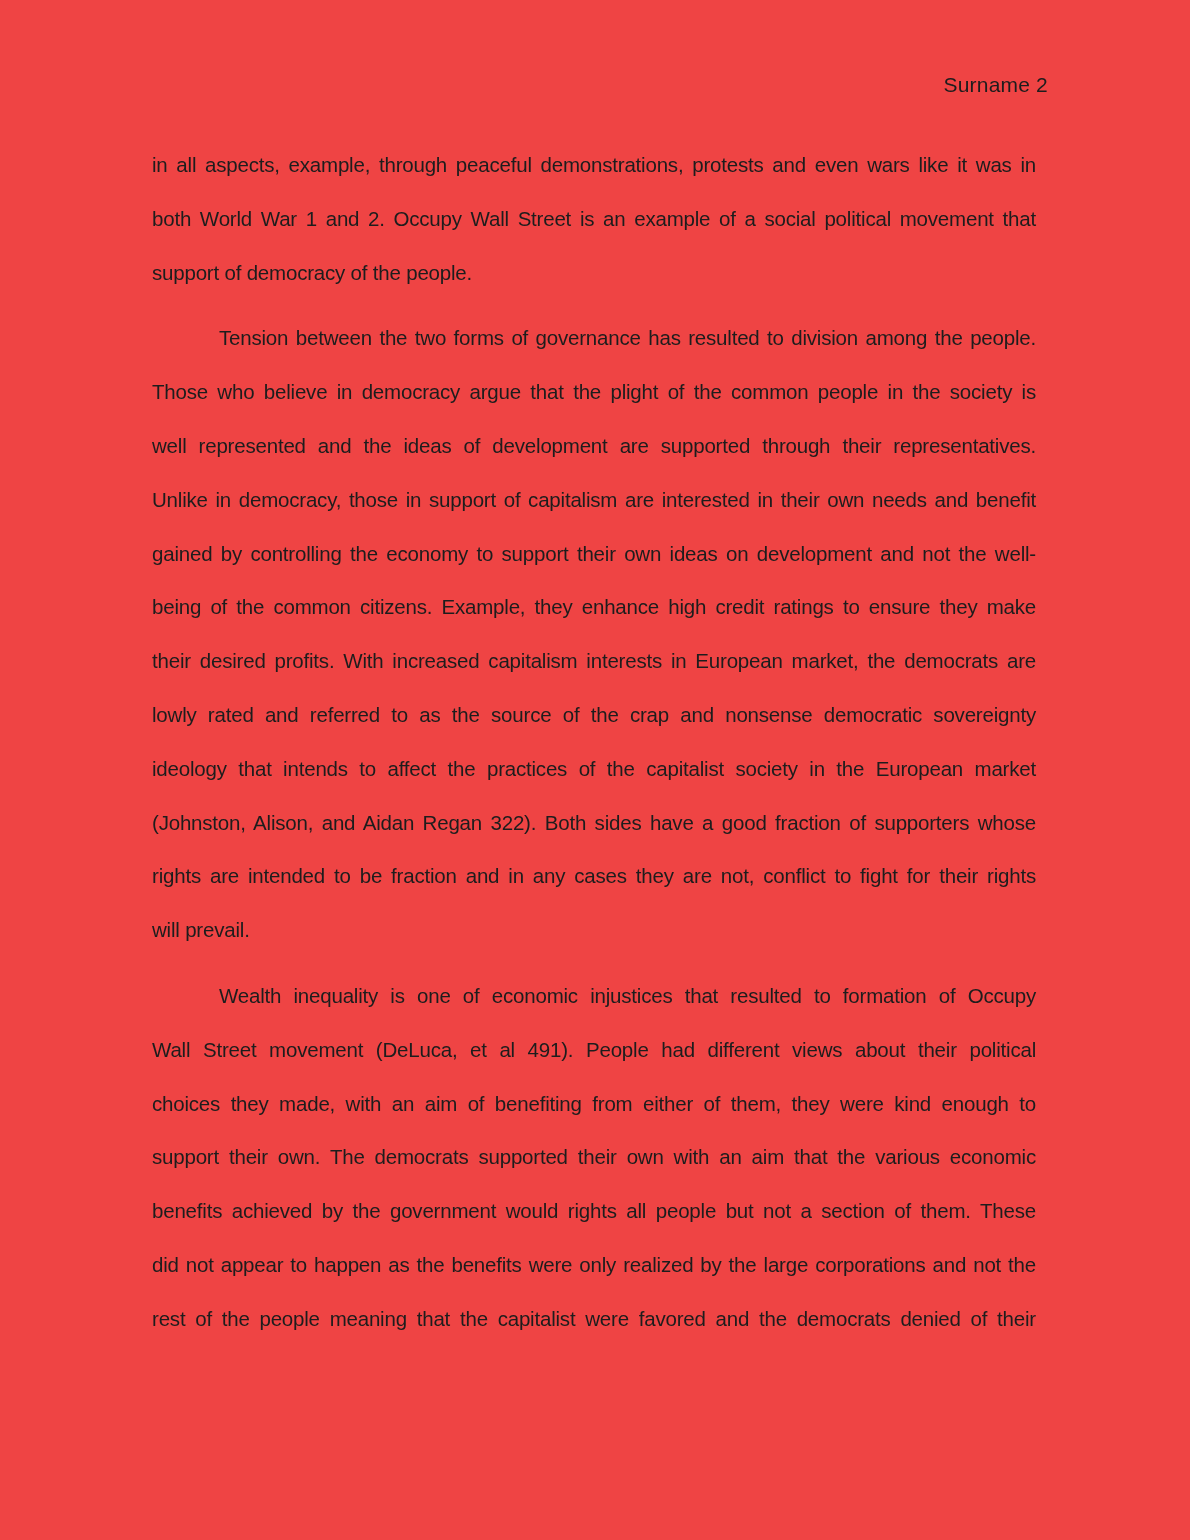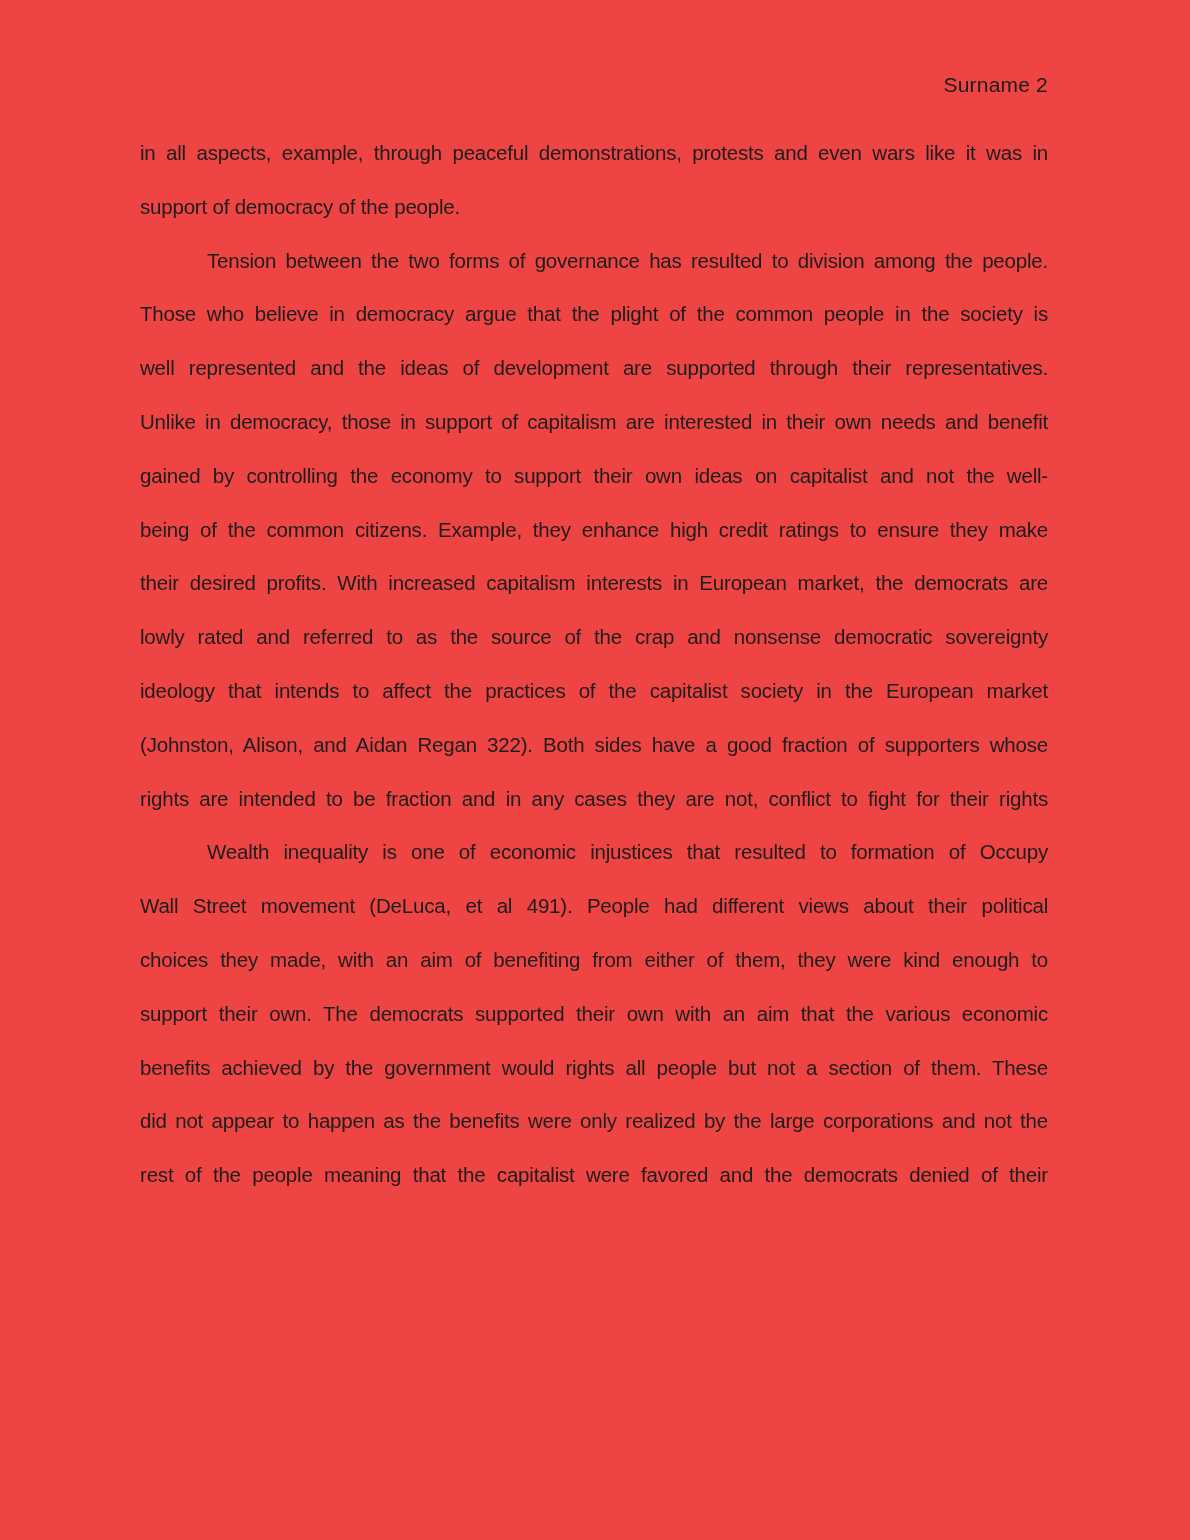--- a/index.html
+++ b/index.html
@@ -33,7 +33,7 @@
     width: 908px;
   }
   .paragraph {
-    margin: 0;
+    margin: 12px;
     padding: 0;
   }
   .line {

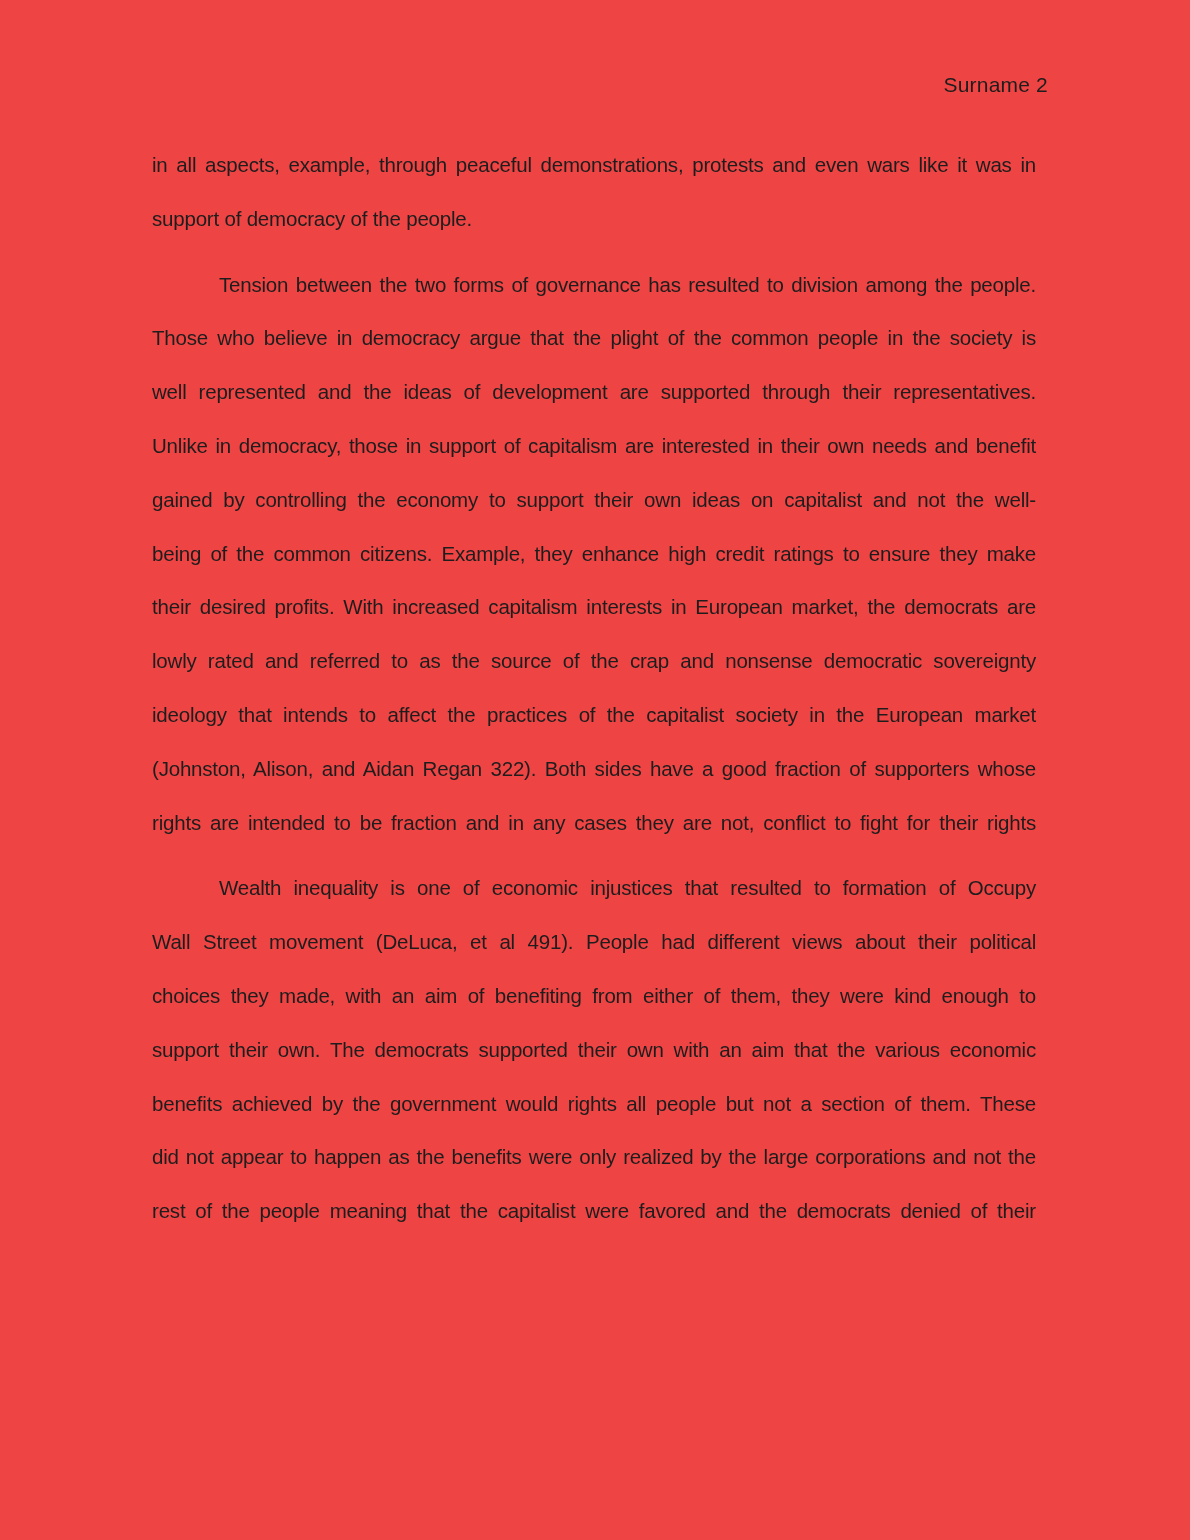--- a/index.html
+++ b/index.html
@@ -64,6 +64,7 @@
   <div class="doc-body">
       <div class="paragraph">
         <div class="line">in all aspects, example, through peaceful demonstrations, protests and even wars like it was in</div>
+        <div class="line">both World War 1 and 2. Occupy Wall Street is an example of a social political movement that</div>
         <div class="line flush-left">support of democracy of the people.</div>
       </div>
       <div class="paragraph">

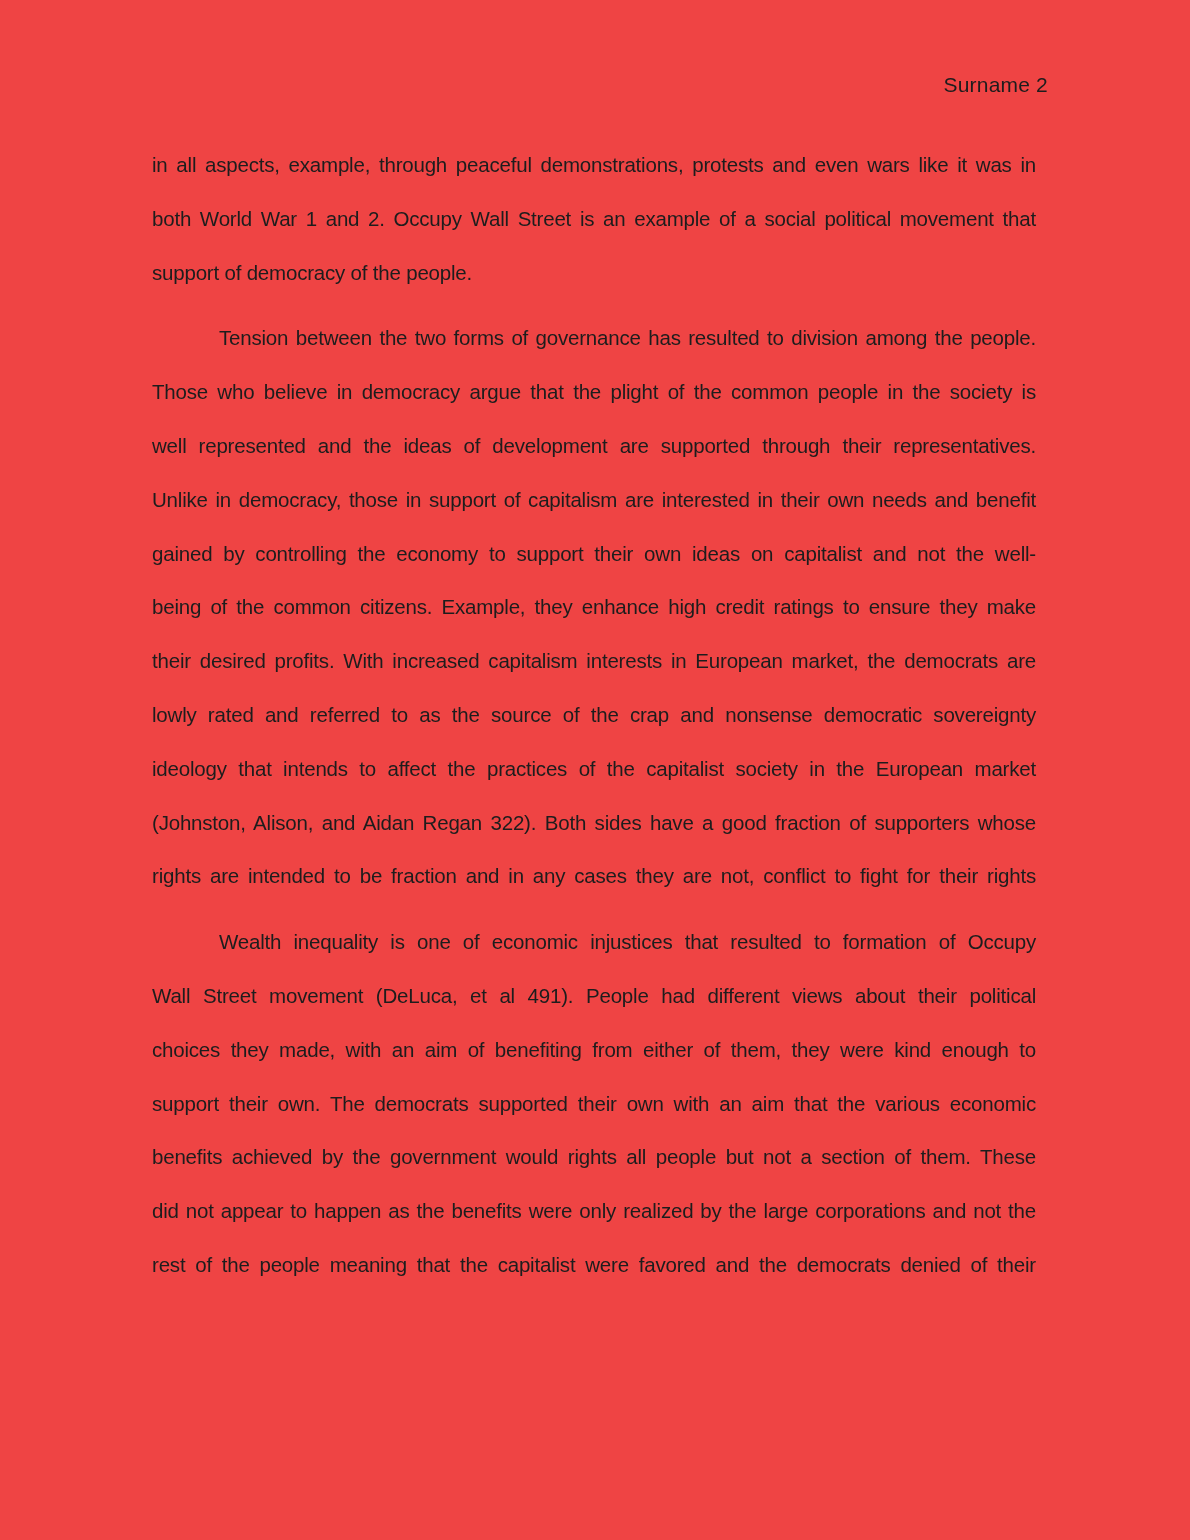--- a/index.html
+++ b/index.html
@@ -72,7 +72,7 @@
         <div class="line">Those who believe in democracy argue that the plight of the common people in the society is</div>
         <div class="line">well represented and the ideas of development are supported through their representatives.</div>
         <div class="line">Unlike in democracy, those in support of capitalism are interested in their own needs and benefit</div>
-        <div class="line">gained by  controlling the economy to support their own ideas on capitalist and not the well-</div>
+        <div class="line">gained by  controlling the economy to support their own ideas on development and not the well-</div>
         <div class="line">being of the common citizens. Example, they enhance high credit ratings to ensure they make</div>
         <div class="line">their desired profits.  With increased capitalism interests in European market, the democrats are</div>
         <div class="line">lowly rated and referred to as the source of the crap and nonsense democratic sovereignty</div>

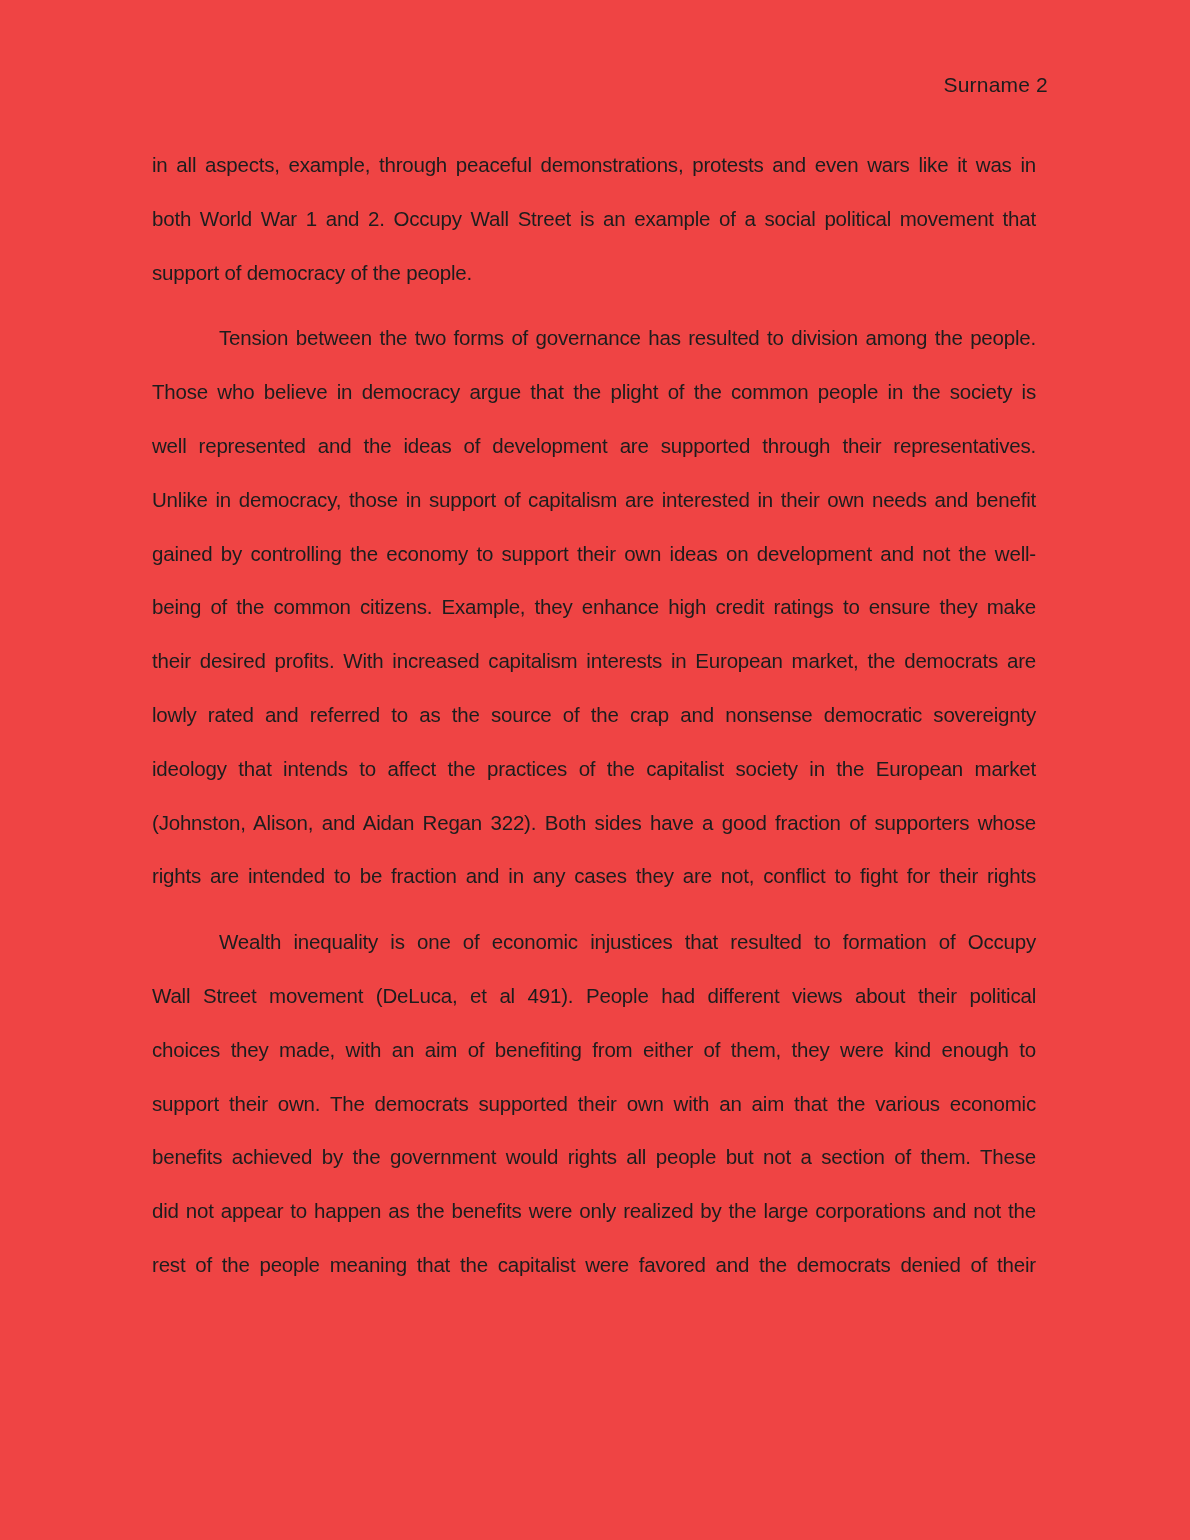--- a/index.html
+++ b/index.html
@@ -79,6 +79,7 @@
         <div class="line">ideology that intends to affect the practices of the capitalist society in the European market</div>
         <div class="line">(Johnston, Alison, and Aidan Regan 322). Both sides have a good fraction of supporters whose</div>
         <div class="line">rights are intended to be fraction and in any cases they are not, conflict to fight for their rights</div>
+        <div class="line flush-left">will prevail.</div>
       </div>
       <div class="paragraph">
         <div class="line indent">Wealth inequality is one of economic injustices that resulted to formation of Occupy</div>

